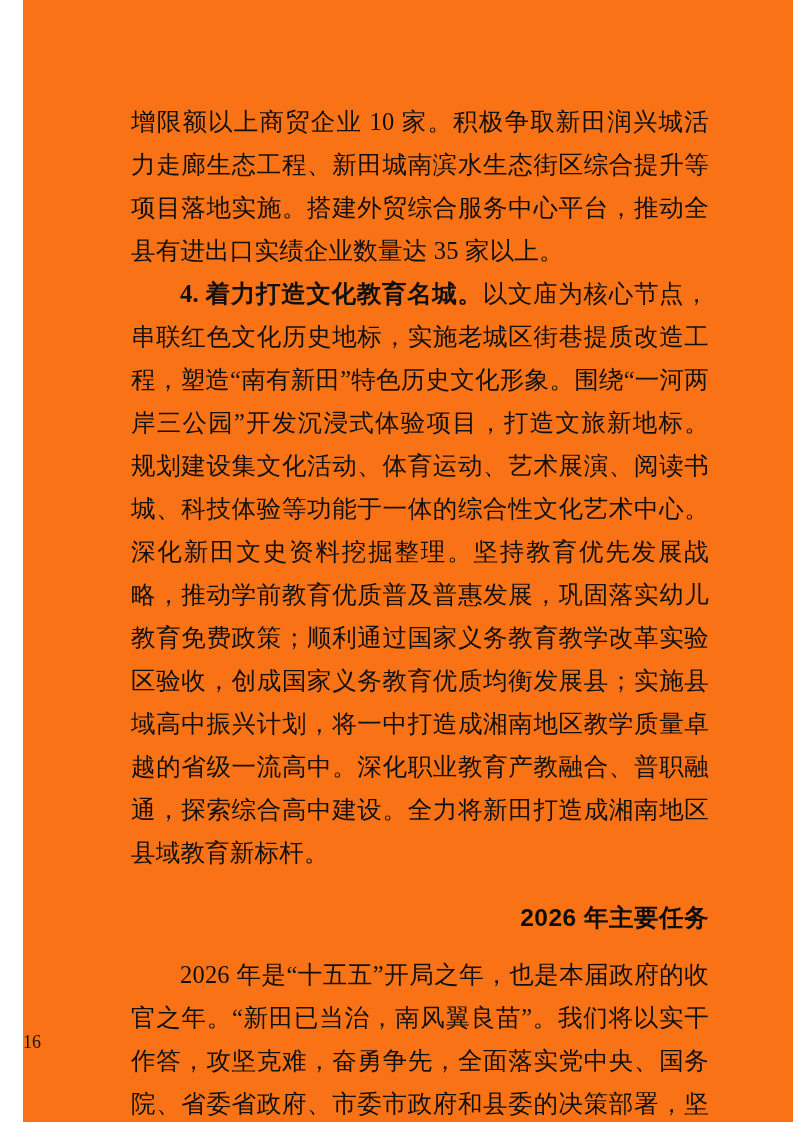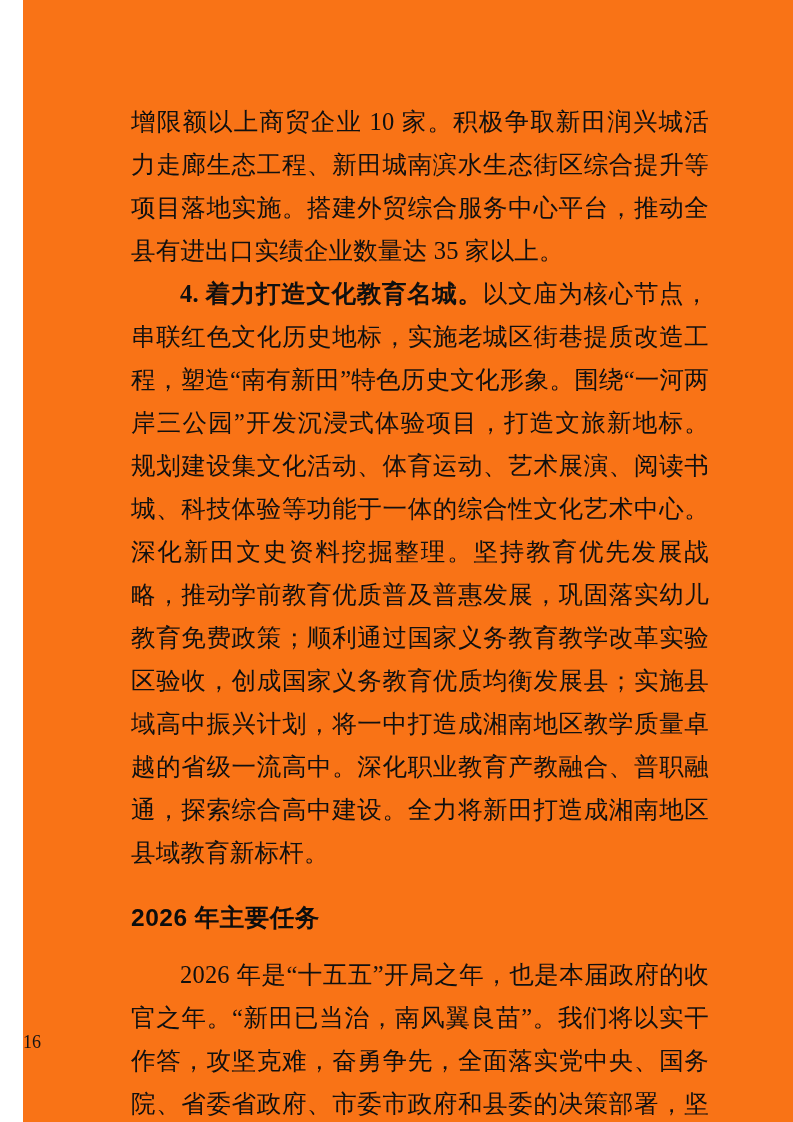--- a/index.html
+++ b/index.html
@@ -50,7 +50,7 @@
     font-family: "Liberation Serif", "DejaVu Serif", serif;
   }
   .center-heading {
-    text-align: left;
+    text-align: right;
     font-size: 24.5px;
     font-weight: bold;
     line-height: 43px;

